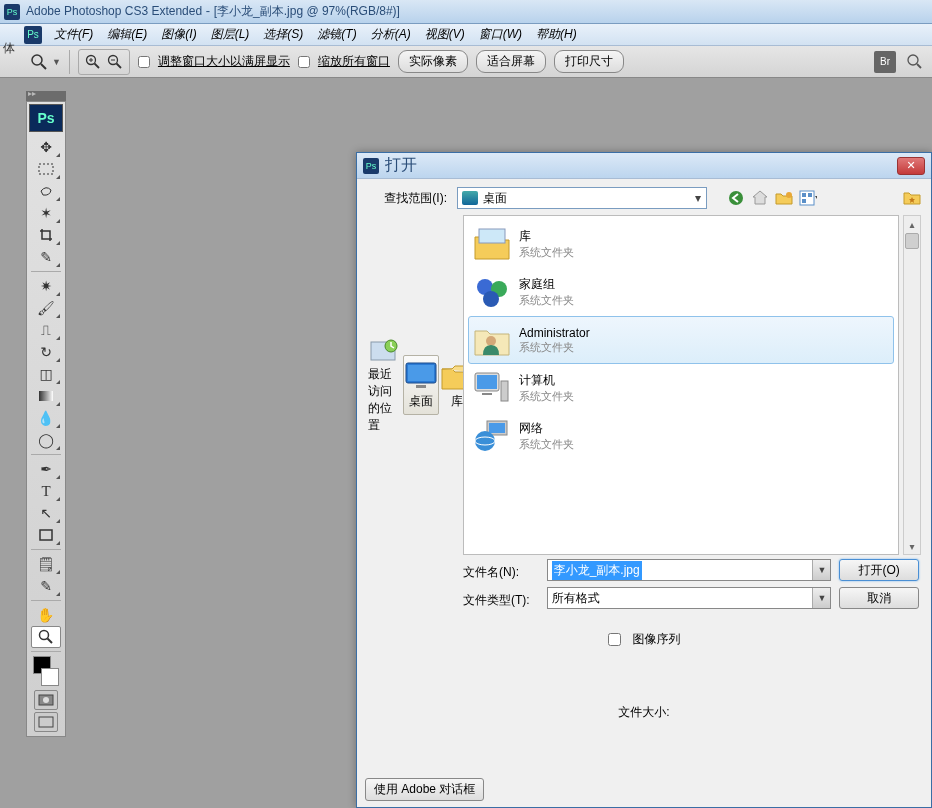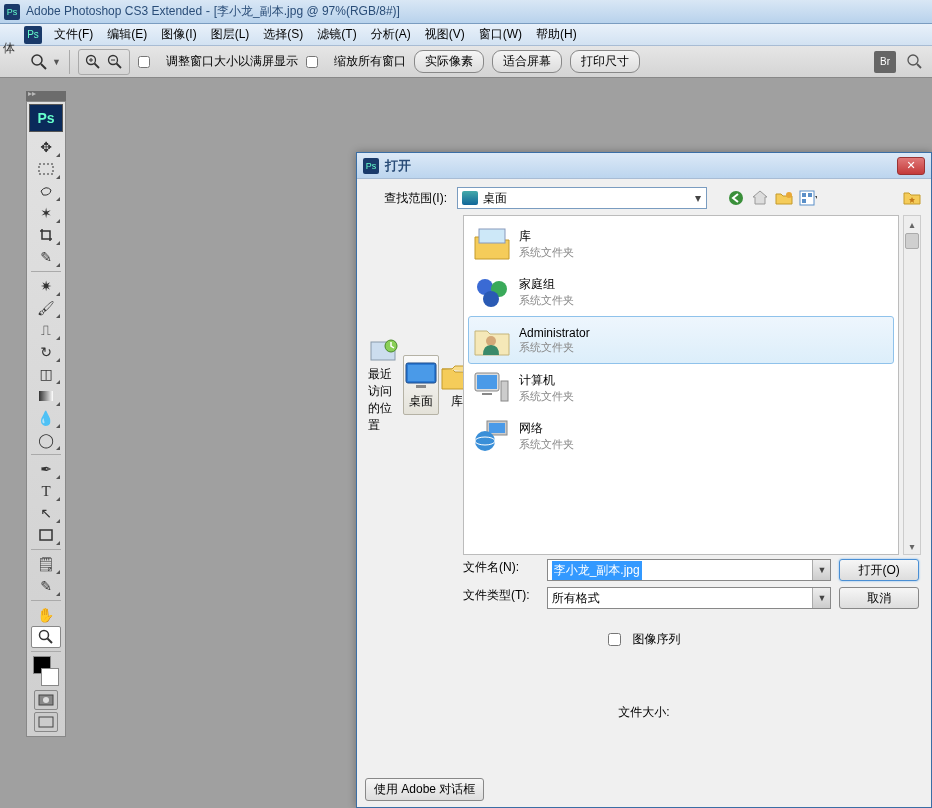--- a/index.html
+++ b/index.html
@@ -13,7 +13,7 @@
 
 .menubar { height: 22px; background: linear-gradient(#e9f1fa,#d2e2f2); border-bottom: 1px solid #a8bcd4; display: flex; align-items: center; padding-left: 24px; gap: 2px; }
 .menubar .ps-badge { width: 18px; height: 18px; background: #1a3a6a; color: #6fc; font-size: 10px; display: flex; align-items: center; justify-content: center; border-radius: 2px; margin-right: 4px; position: absolute; left: 24px; }
-.menubar .item { padding: 2px 6px; cursor: pointer; }
+.menubar .item { padding: 2px 6px; cursor: pointer; font-style: italic; }
 
 
 .optionsbar { height: 32px; background: linear-gradient(#e6e6e6,#d4d4d4); border-bottom: 1px solid #888; display: flex; align-items: center; padding: 0 6px; gap: 8px; }

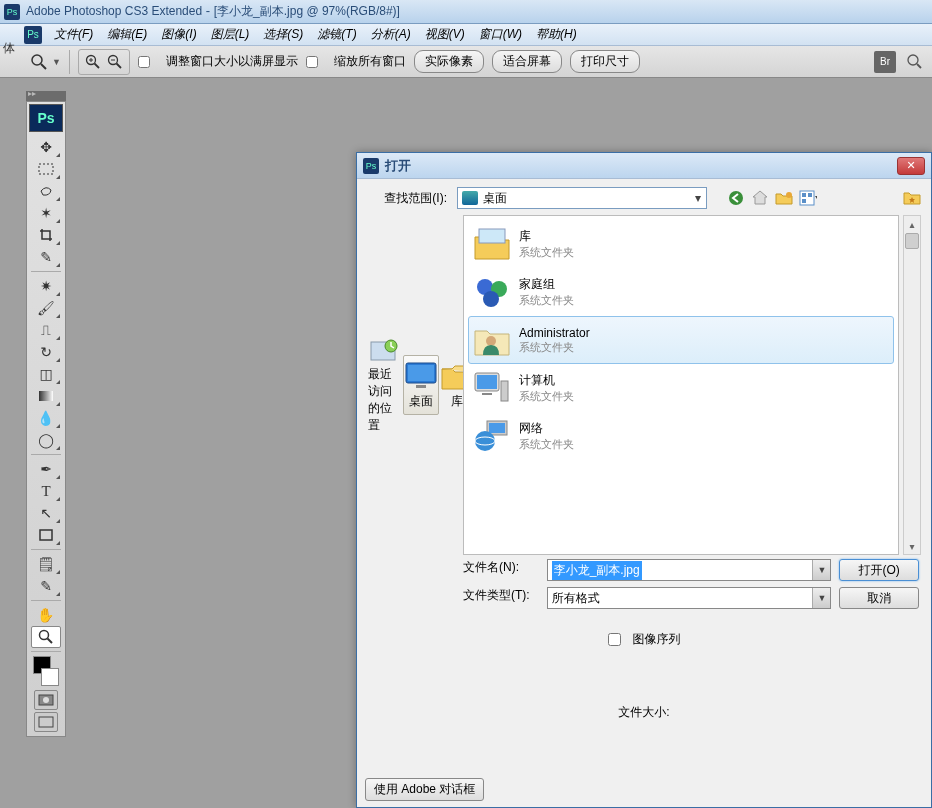--- a/index.html
+++ b/index.html
@@ -21,7 +21,7 @@
 .optionsbar .zoom-icons { display: flex; align-items: center; gap: 2px; }
 .optionsbar .zoom-icon { width: 22px; height: 22px; display: flex; align-items: center; justify-content: center; }
 .optionsbar .zoom-group { border: 1px solid #aaa; border-radius: 3px; padding: 1px 3px; display: flex; }
-.optionsbar .chk { display: flex; align-items: center; gap: 16px; }
+.optionsbar .chk { display: flex; align-items: center; gap: 8px; text-decoration: underline; }
 .optionsbar .chk input { width: 12px; height: 12px; }
 .optionsbar .btn { border: 1px solid #888; border-radius: 9px; padding: 2px 10px; background: linear-gradient(#f5f5f5,#ddd); cursor: pointer; }
 .optionsbar .right-icon { margin-left: auto; width: 22px; height: 22px; background: #666; border-radius: 2px; display:flex; align-items:center; justify-content:center; color:#fff; font-size:10px;}

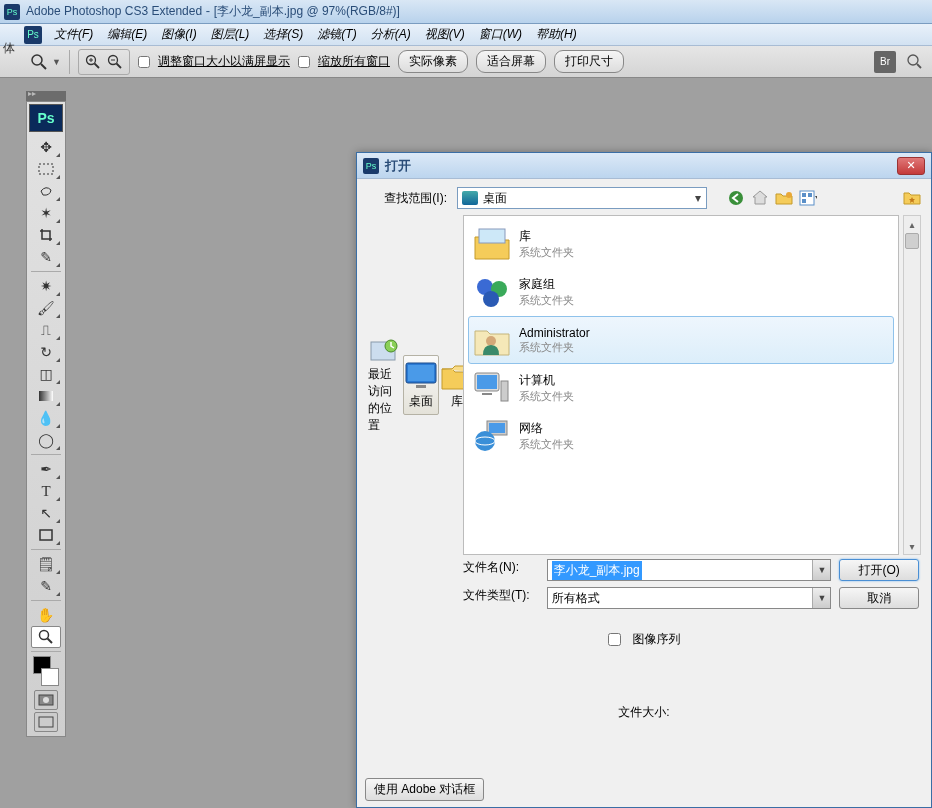--- a/index.html
+++ b/index.html
@@ -52,7 +52,7 @@
 .dialog { position: absolute; left: 356px; top: 152px; width: 576px; height: 656px; background: #f0f0f0; border: 1px solid #3a6ea5; box-shadow: 0 0 8px rgba(0,0,0,0.3); }
 .dialog .dlg-title { height: 26px; background: linear-gradient(#dce9f7,#bcd5ee); display: flex; align-items: center; padding: 0 6px; border-bottom: 1px solid #a8bcd4; }
 .dialog .dlg-title .ps-badge { width: 16px; height: 16px; background: #1a3a6a; color: #6fc; font-size: 9px; display: flex; align-items: center; justify-content: center; border-radius: 2px; margin-right: 6px; }
-.dialog .dlg-title .txt { color: #2a4d78; font-size: 13px; flex: 1; font-weight: bold; }
+.dialog .dlg-title .txt { color: #2a4d78; font-size: 16px; flex: 1; }
 .dialog .dlg-title .close { width: 28px; height: 18px; background: linear-gradient(#e07878,#c43a3a); border: 1px solid #933; border-radius: 3px; color: #fff; display: flex; align-items: center; justify-content: center; font-size: 11px; cursor: pointer; }
 
 .dialog .lookrow { display: flex; align-items: center; padding: 8px 10px 6px 10px; gap: 6px; }

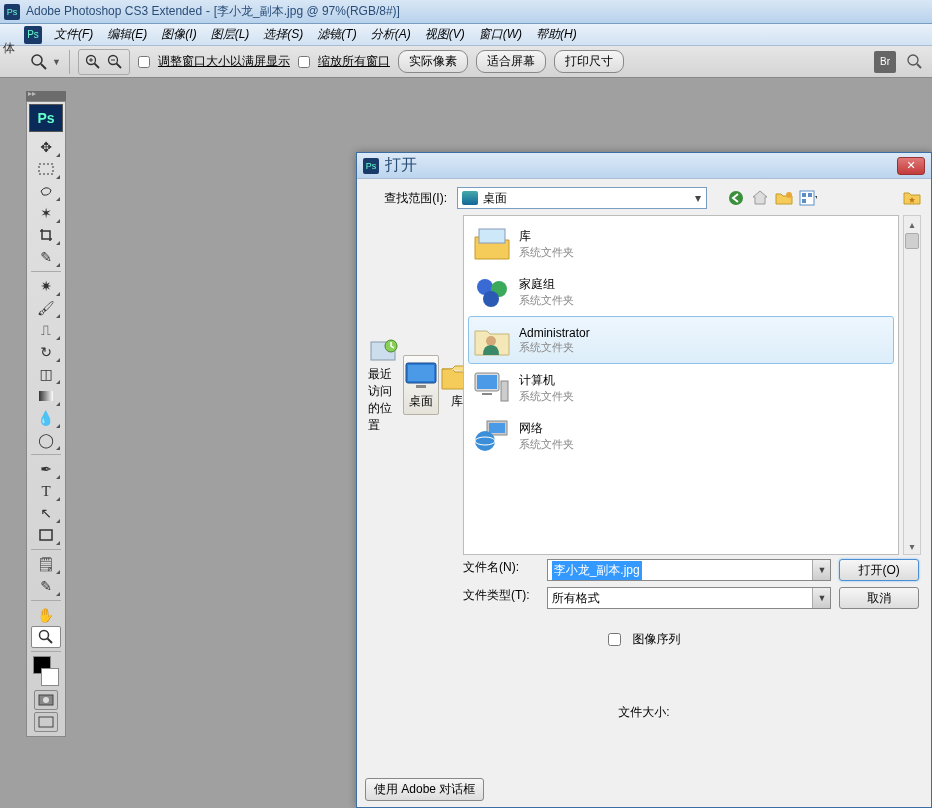--- a/index.html
+++ b/index.html
@@ -85,7 +85,7 @@
 .dialog .fileitem .fname { color: #000; }
 .dialog .fileitem .ftype { color: #888; font-size: 11px; }
 
-.dialog .formrow { display: flex; align-items: flex-start; padding: 4px 12px 2px 106px; gap: 8px; }
+.dialog .formrow { display: flex; align-items: flex-end; padding: 4px 12px 2px 106px; gap: 8px; }
 .dialog .formrow .flbl { width: 76px; }
 .dialog .formrow .fcombo { width: 286px; height: 22px; border: 1px solid #888; background: #fff; display: flex; align-items: center; padding: 0 4px; position: relative; }
 .dialog .formrow .fcombo .dd { position: absolute; right: 0; top: 0; width: 18px; height: 20px; background: linear-gradient(#eee,#ccc); border-left:1px solid #aaa; display:flex; align-items:center; justify-content:center; font-size:9px; color:#444;}

